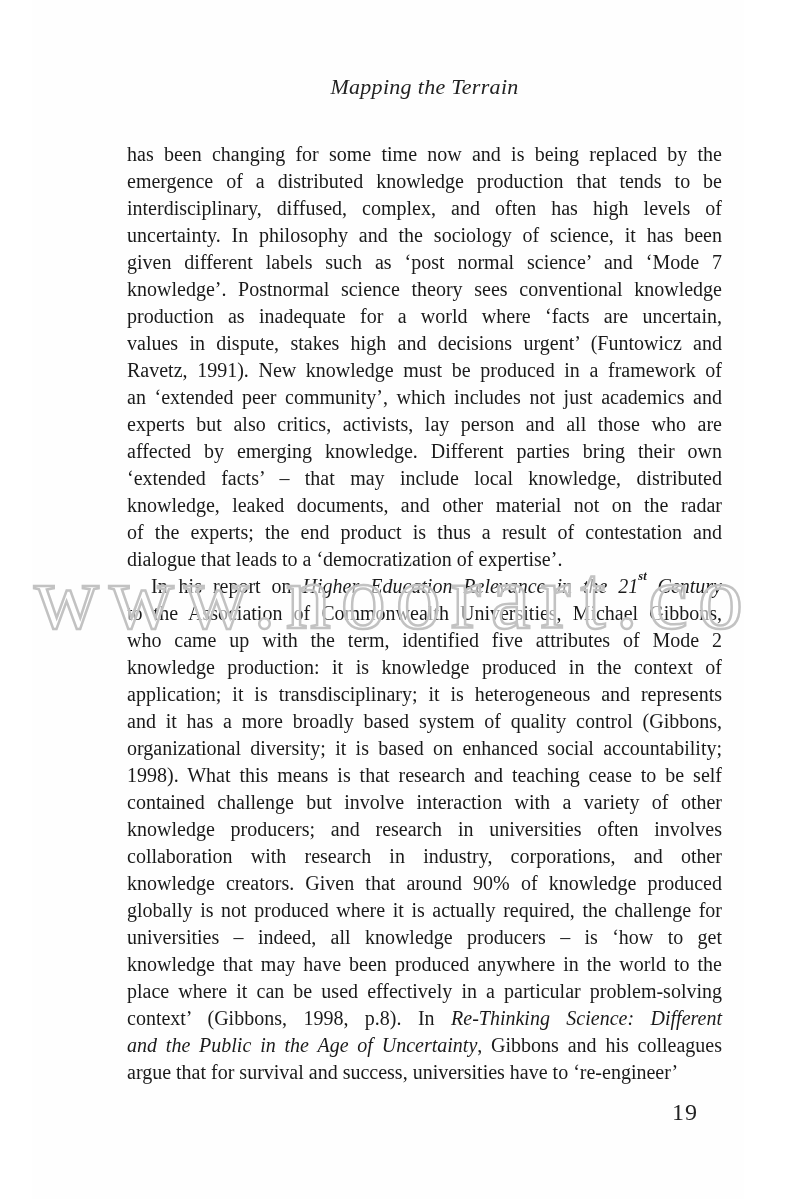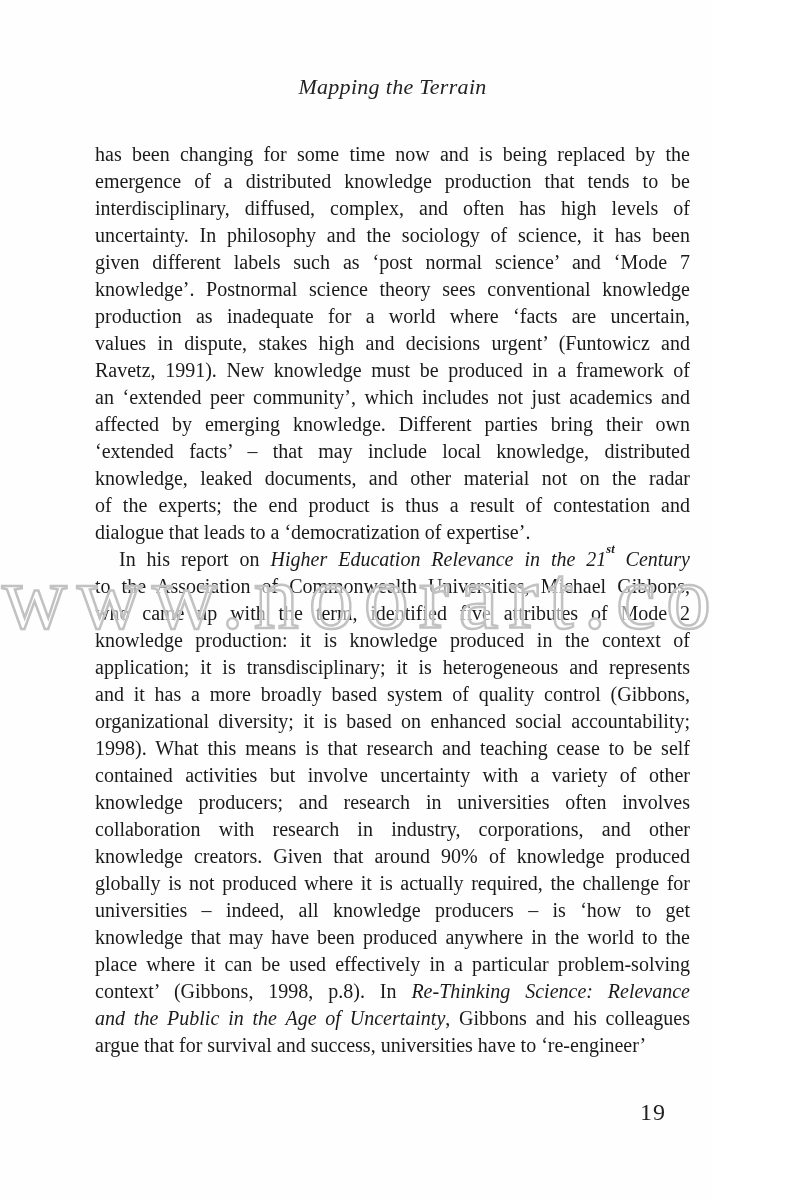--- a/index.html
+++ b/index.html
@@ -15,6 +15,7 @@
     overflow: hidden;
     font-family: "Liberation Serif", serif;
     color: #1a1a1a;
+    margin-left: 32px;
   }
   .running-head {
     position: absolute;

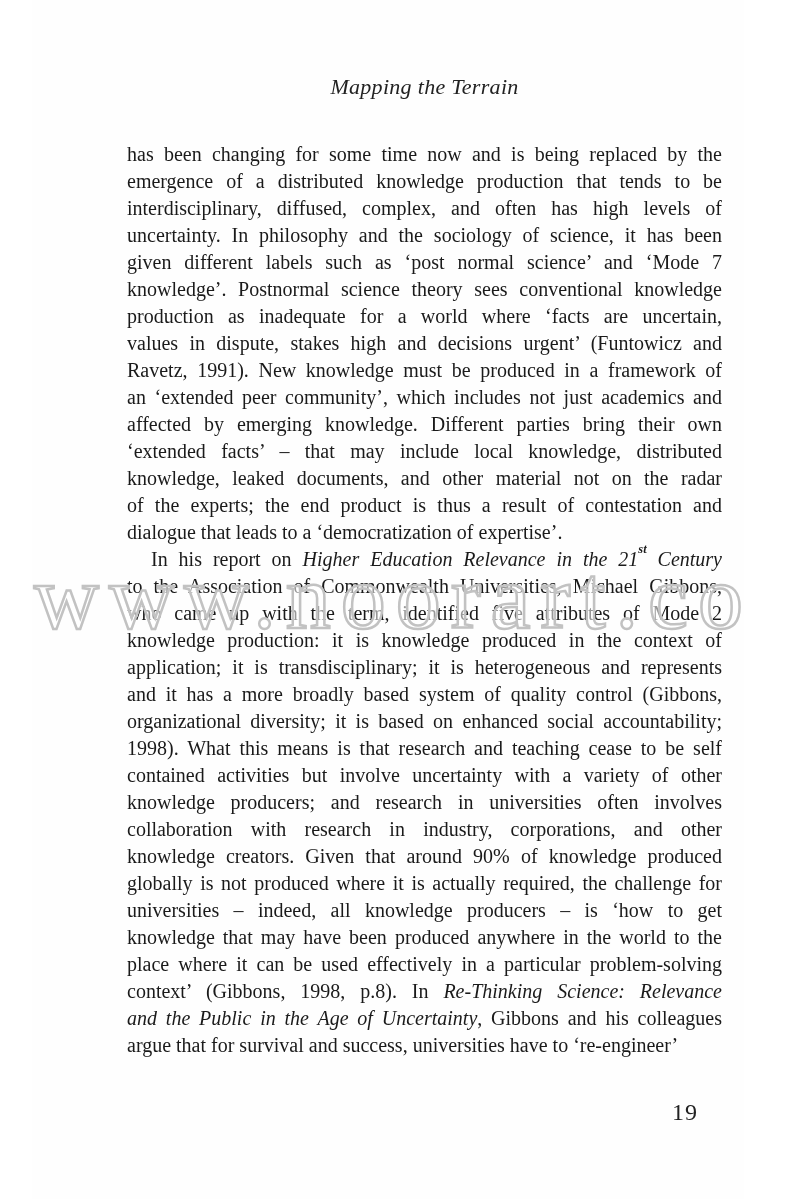--- a/index.html
+++ b/index.html
@@ -101,6 +101,7 @@
         <div class="line"><span>values in dispute, stakes high and decisions urgent’ (Funtowicz and</span></div>
         <div class="line"><span>Ravetz, 1991). New knowledge must be produced in a framework of</span></div>
         <div class="line"><span>an ‘extended peer community’, which includes not just academics and</span></div>
+        <div class="line"><span>experts but also critics, activists, lay person and all those who are</span></div>
         <div class="line"><span>affected by emerging knowledge. Different parties bring their own</span></div>
         <div class="line"><span>‘extended facts’ – that may include local knowledge, distributed</span></div>
         <div class="line"><span>knowledge, leaked documents, and other material not on the radar</span></div>

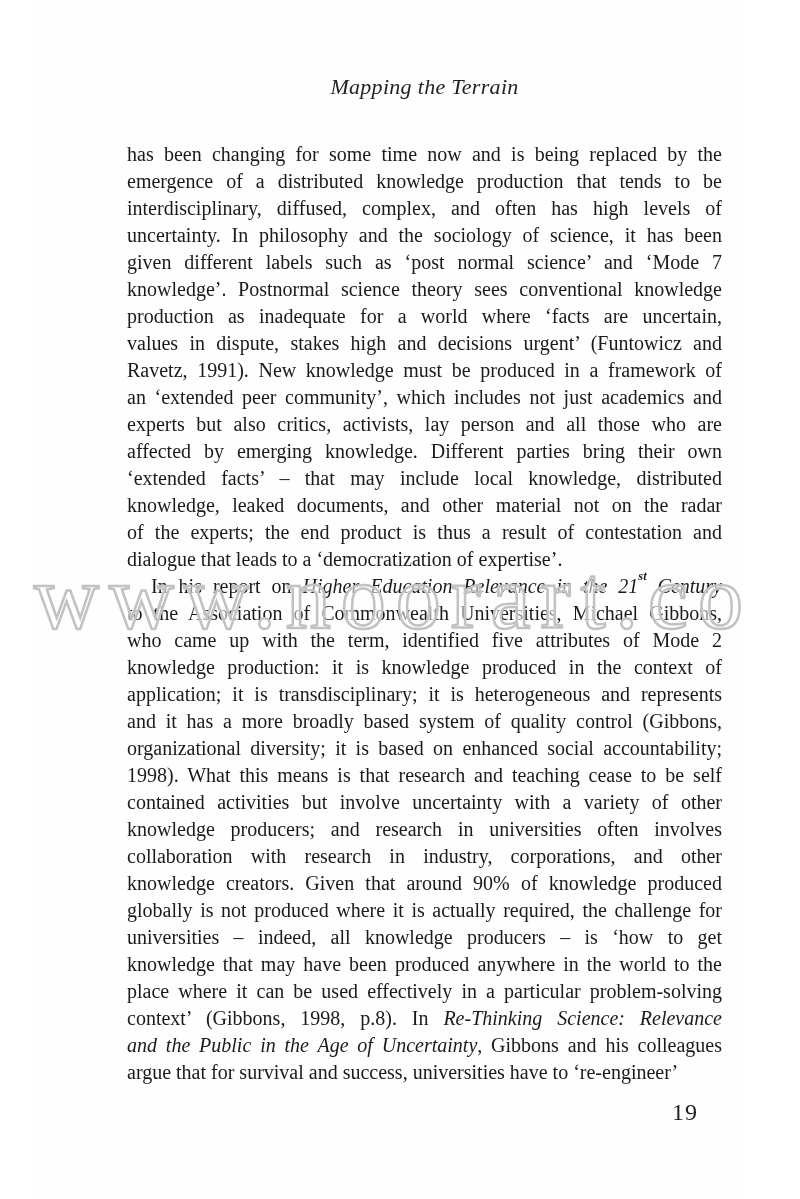--- a/index.html
+++ b/index.html
@@ -117,7 +117,7 @@
         <div class="line"><span>and it has a more broadly based system of quality control (Gibbons,</span></div>
         <div class="line"><span>organizational diversity; it is based on enhanced social accountability;</span></div>
         <div class="line"><span>1998). What this means is that research and teaching cease to be self</span></div>
-        <div class="line"><span>contained activities but involve uncertainty with a variety of other</span></div>
+        <div class="line"><span>contained challenge but involve interaction with a variety of other</span></div>
         <div class="line"><span>knowledge producers; and research in universities often involves</span></div>
         <div class="line"><span>collaboration with research in industry, corporations, and other</span></div>
         <div class="line"><span>knowledge creators. Given that around 90% of knowledge produced</span></div>

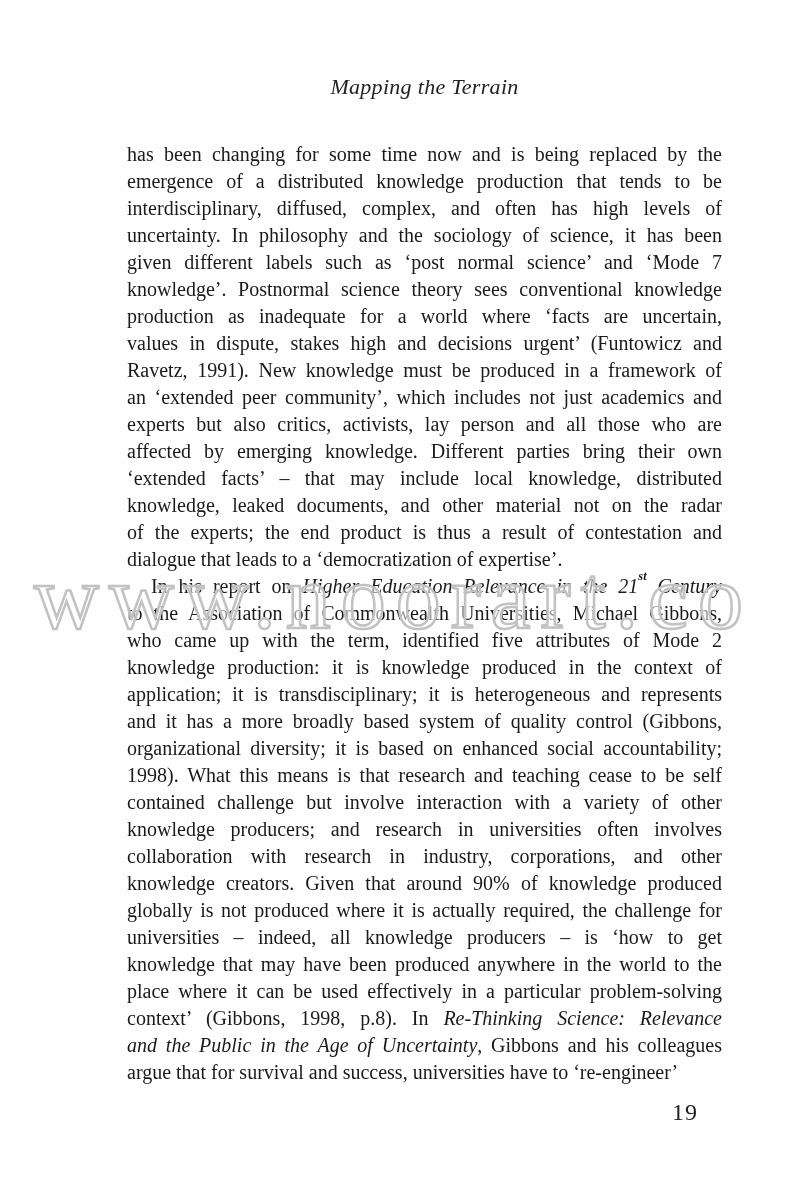--- a/index.html
+++ b/index.html
@@ -125,7 +125,7 @@
         <div class="line"><span>universities – indeed, all knowledge producers – is ‘how to get</span></div>
         <div class="line"><span>knowledge that may have been produced anywhere in the world to the</span></div>
         <div class="line"><span>place where it can be used effectively in a particular problem-solving</span></div>
-        <div class="line"><span>context’ (Gibbons, 1998, p.8). In </span><span class="it">Re-Thinking Science: Relevance</span></div>
+        <div class="line"><span>context’ (Gibbons, 1998, p.8). In </span><span class="it">Re-Thinking Science: Different</span></div>
         <div class="line"><span class="it">and the Public in the Age of Uncertainty</span><span>, Gibbons and his colleagues</span></div>
         <div class="line last"><span>argue that for survival and success, universities have to ‘re-engineer’</span></div>
       </div>

